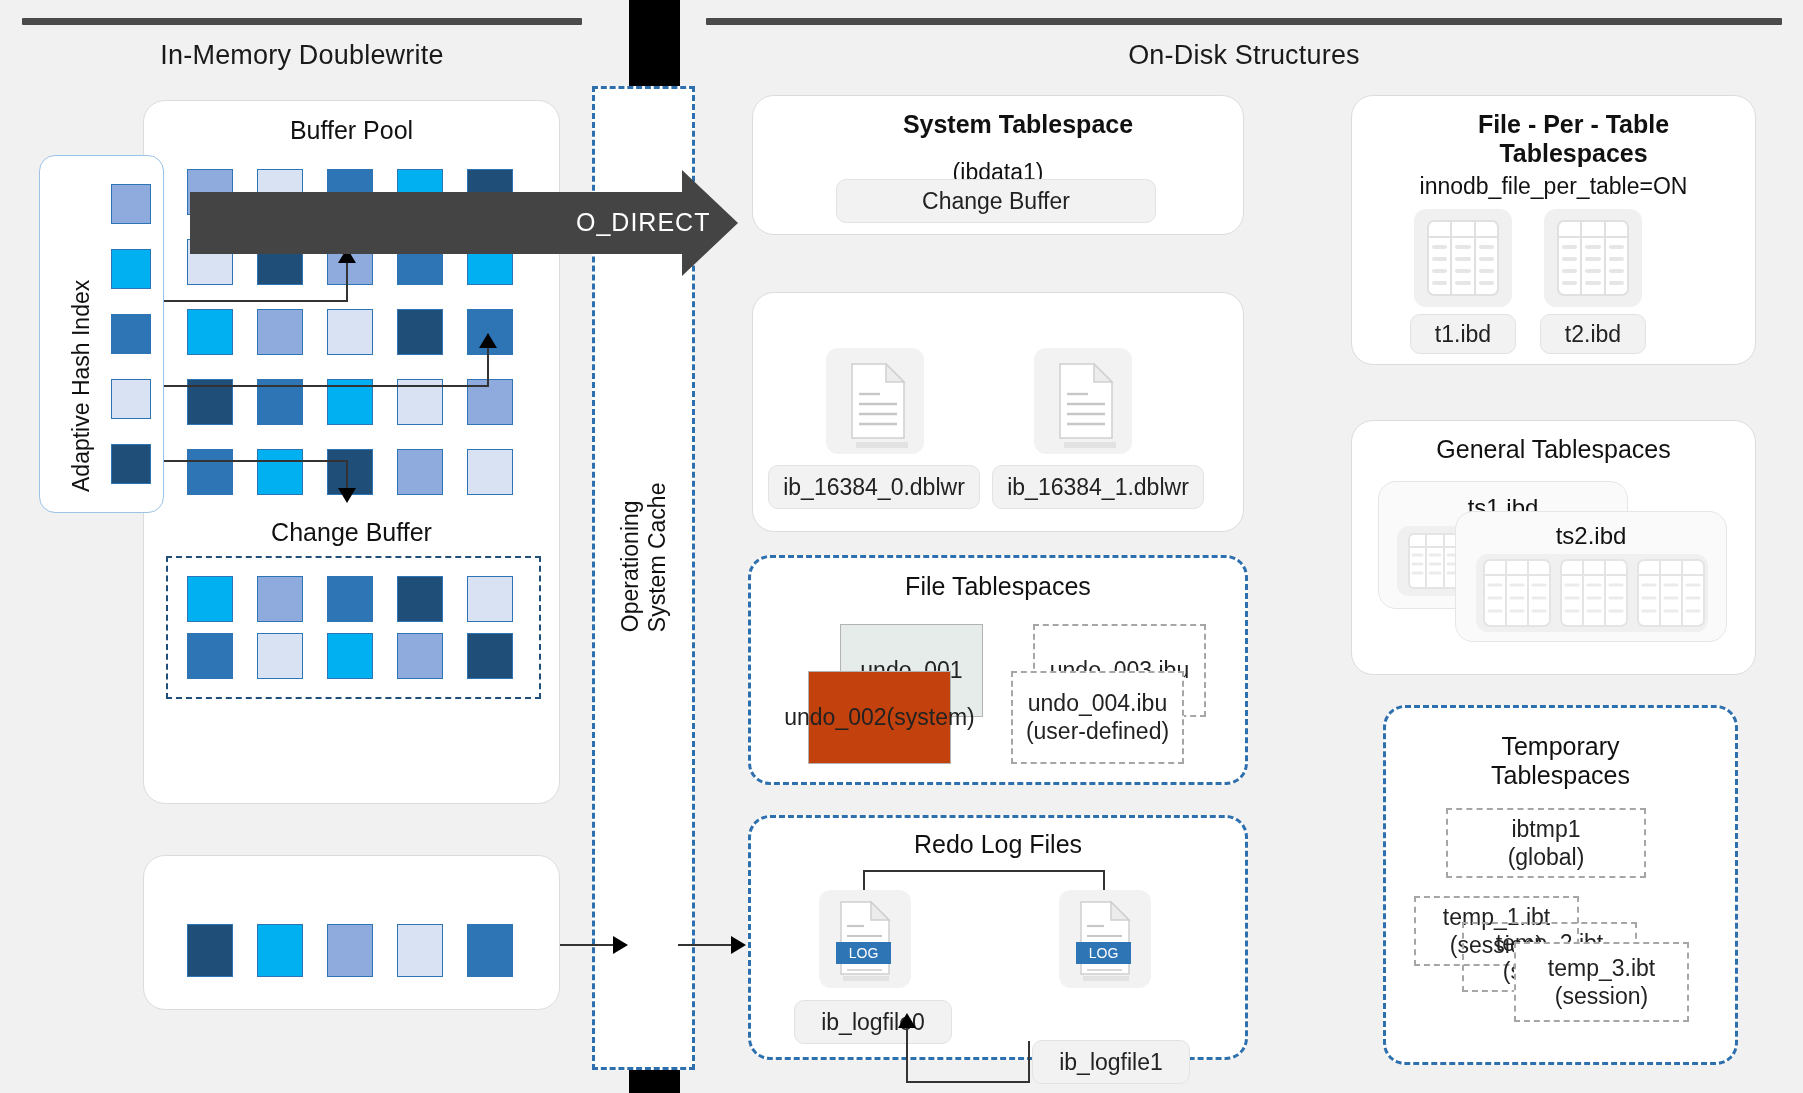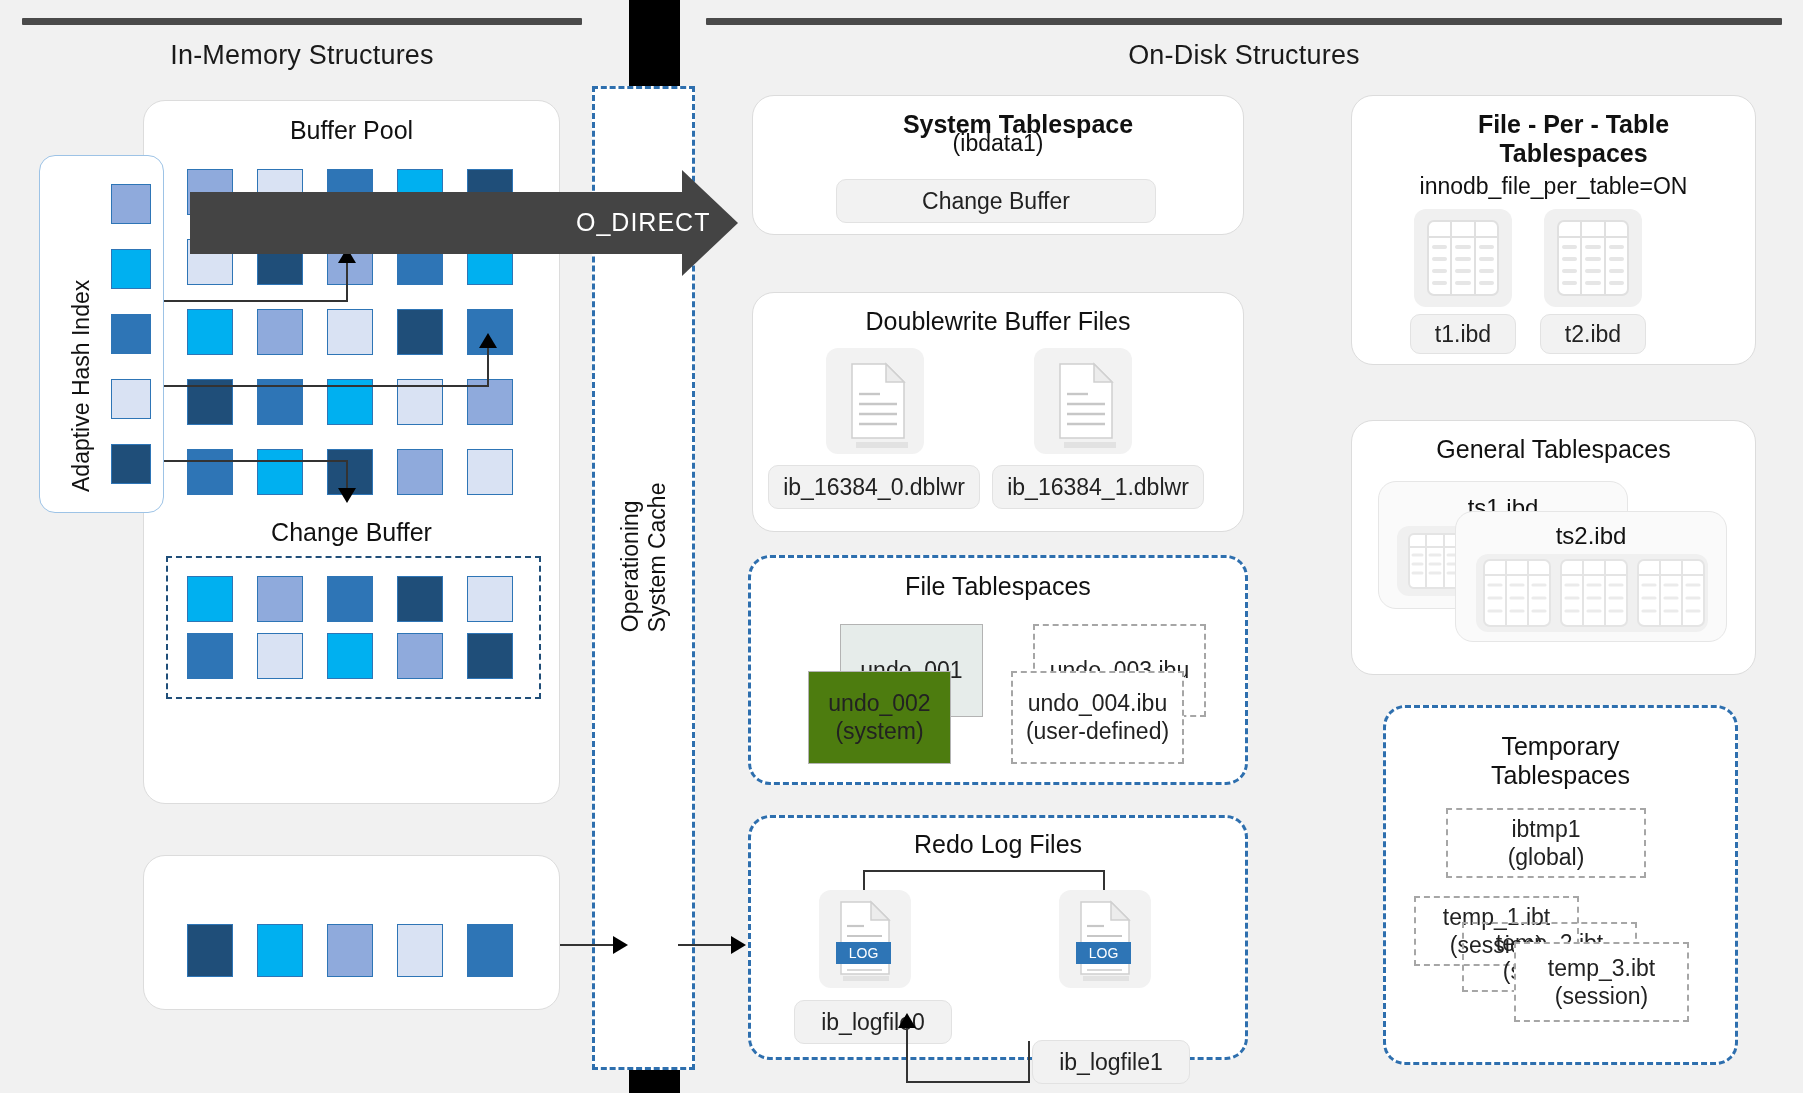--- a/index.html
+++ b/index.html
@@ -161,7 +161,7 @@
   <div class="hrule" style="left:22px; top:18px; width:560px;"></div>
   <div class="hrule" style="left:706px; top:18px; width:1076px;"></div>
 
-  <div class="sec-title" style="left:22px; top:40px; width:560px;">In-Memory Structures</div>
+  <div class="sec-title" style="left:22px; top:40px; width:560px;">In-Memory Doublewrite</div>
   <div class="sec-title" style="left:706px; top:40px; width:1076px;">On-Disk Structures</div>
 
   <div class="oscache" style="left:592px; top:86px; width:103px; height:984px;"></div>

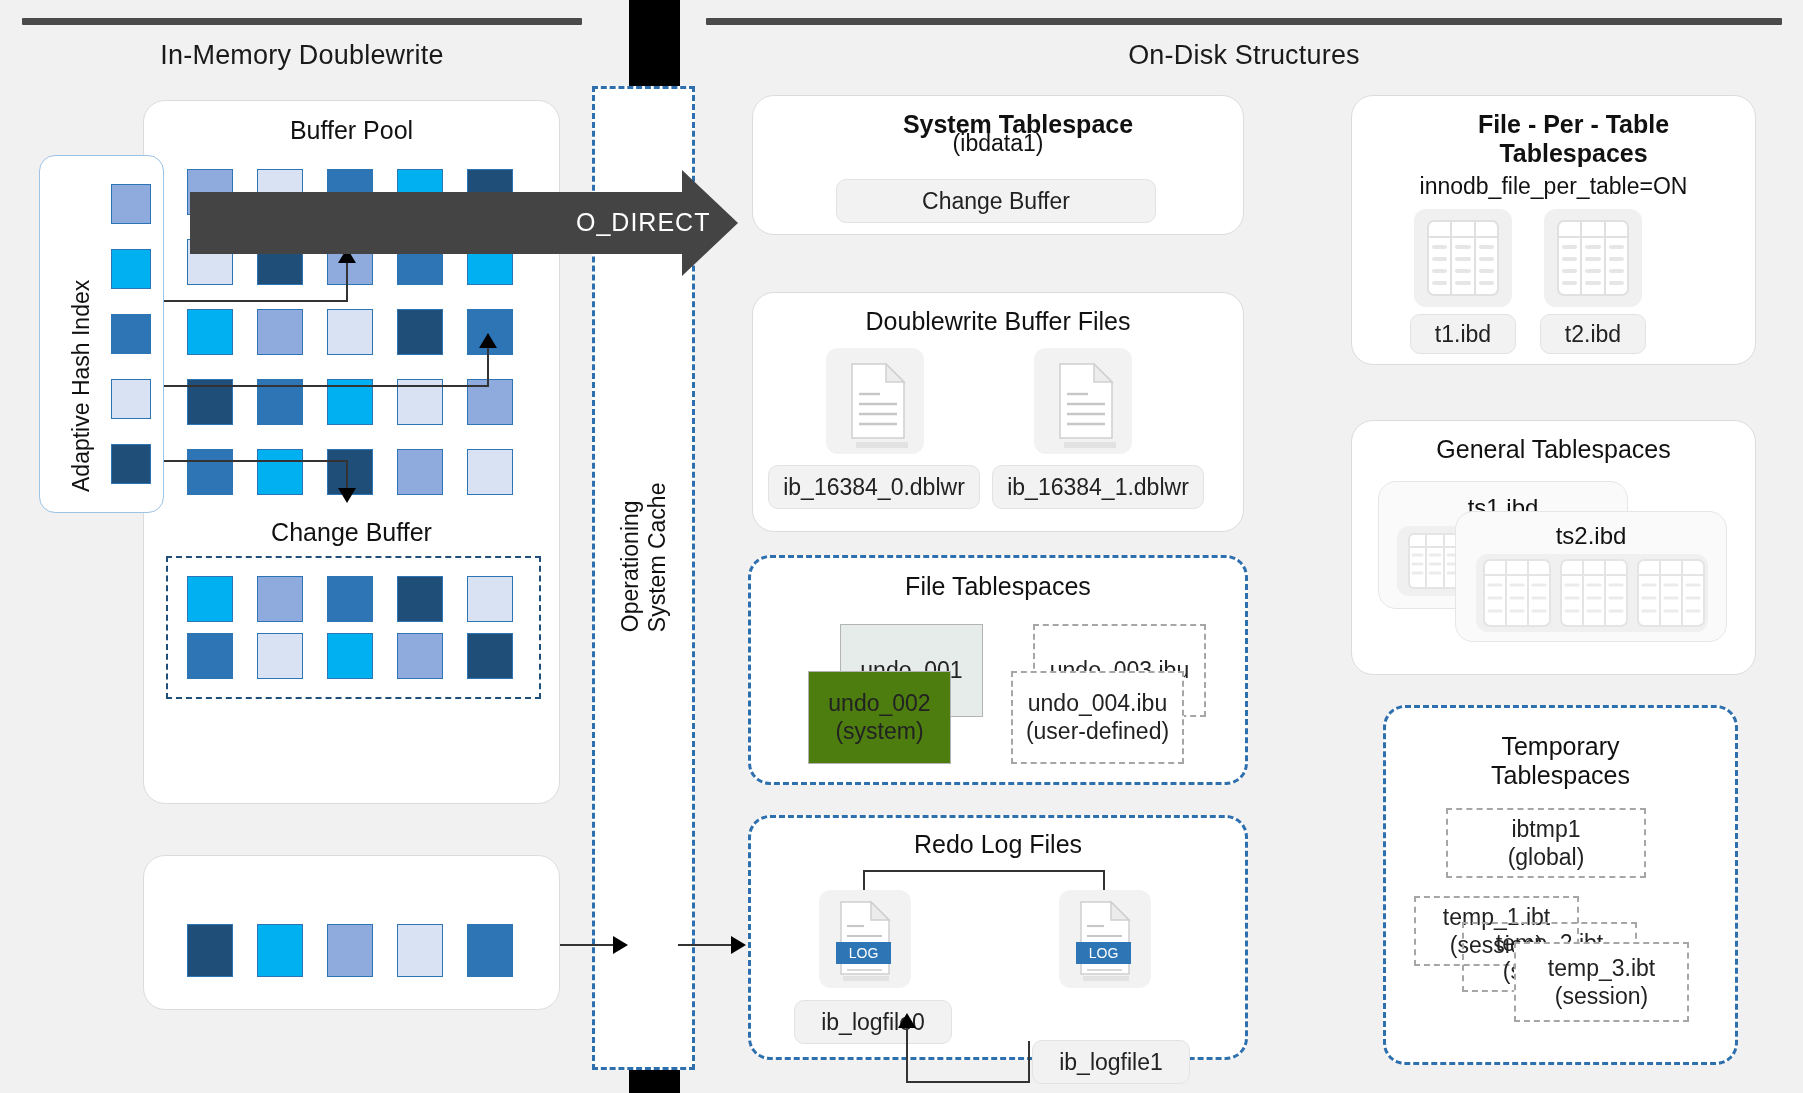--- a/index.html
+++ b/index.html
@@ -261,7 +261,7 @@
 
   <div class="card" style="left:752px; top:95px; width:492px; height:140px;">
     <div class="card-title bold" style="top:14px;">System Tablespace</div>
-    <div class="card-sub" style="top:34px;">(ibdata1)</div>
+    <div class="card-sub" style="top:63px;">(ibdata1)</div>
     <div class="pill" style="left:83px; top:83px; width:320px; height:44px;">Change Buffer</div>
   </div>
 

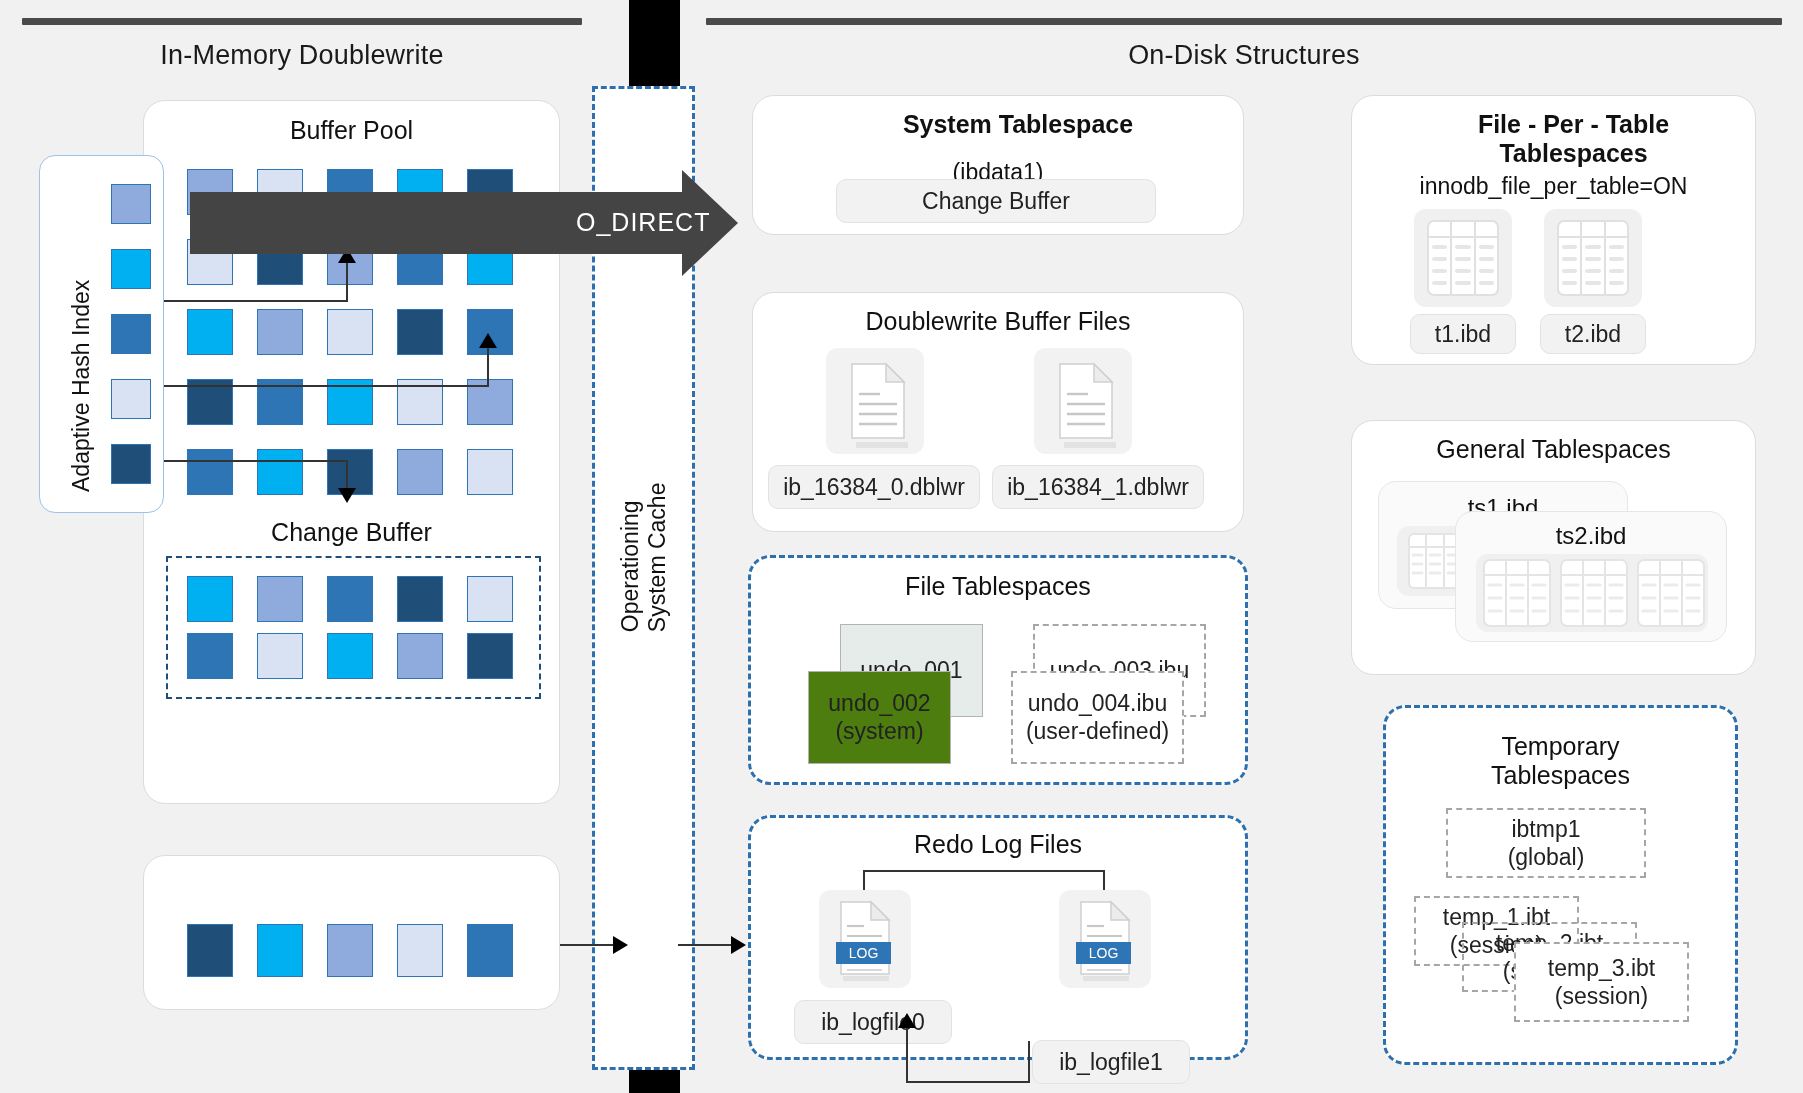--- a/index.html
+++ b/index.html
@@ -266,7 +266,6 @@
   </div>
 
   <div class="card" style="left:752px; top:292px; width:492px; height:240px;">
-    <div class="card-title" style="top:14px;">Doublewrite Buffer Files</div>
 
     <div class="fileicon" style="left:73px; top:55px; width:98px; height:106px;">
       <svg width="98" height="106" viewBox="0 0 98 106">

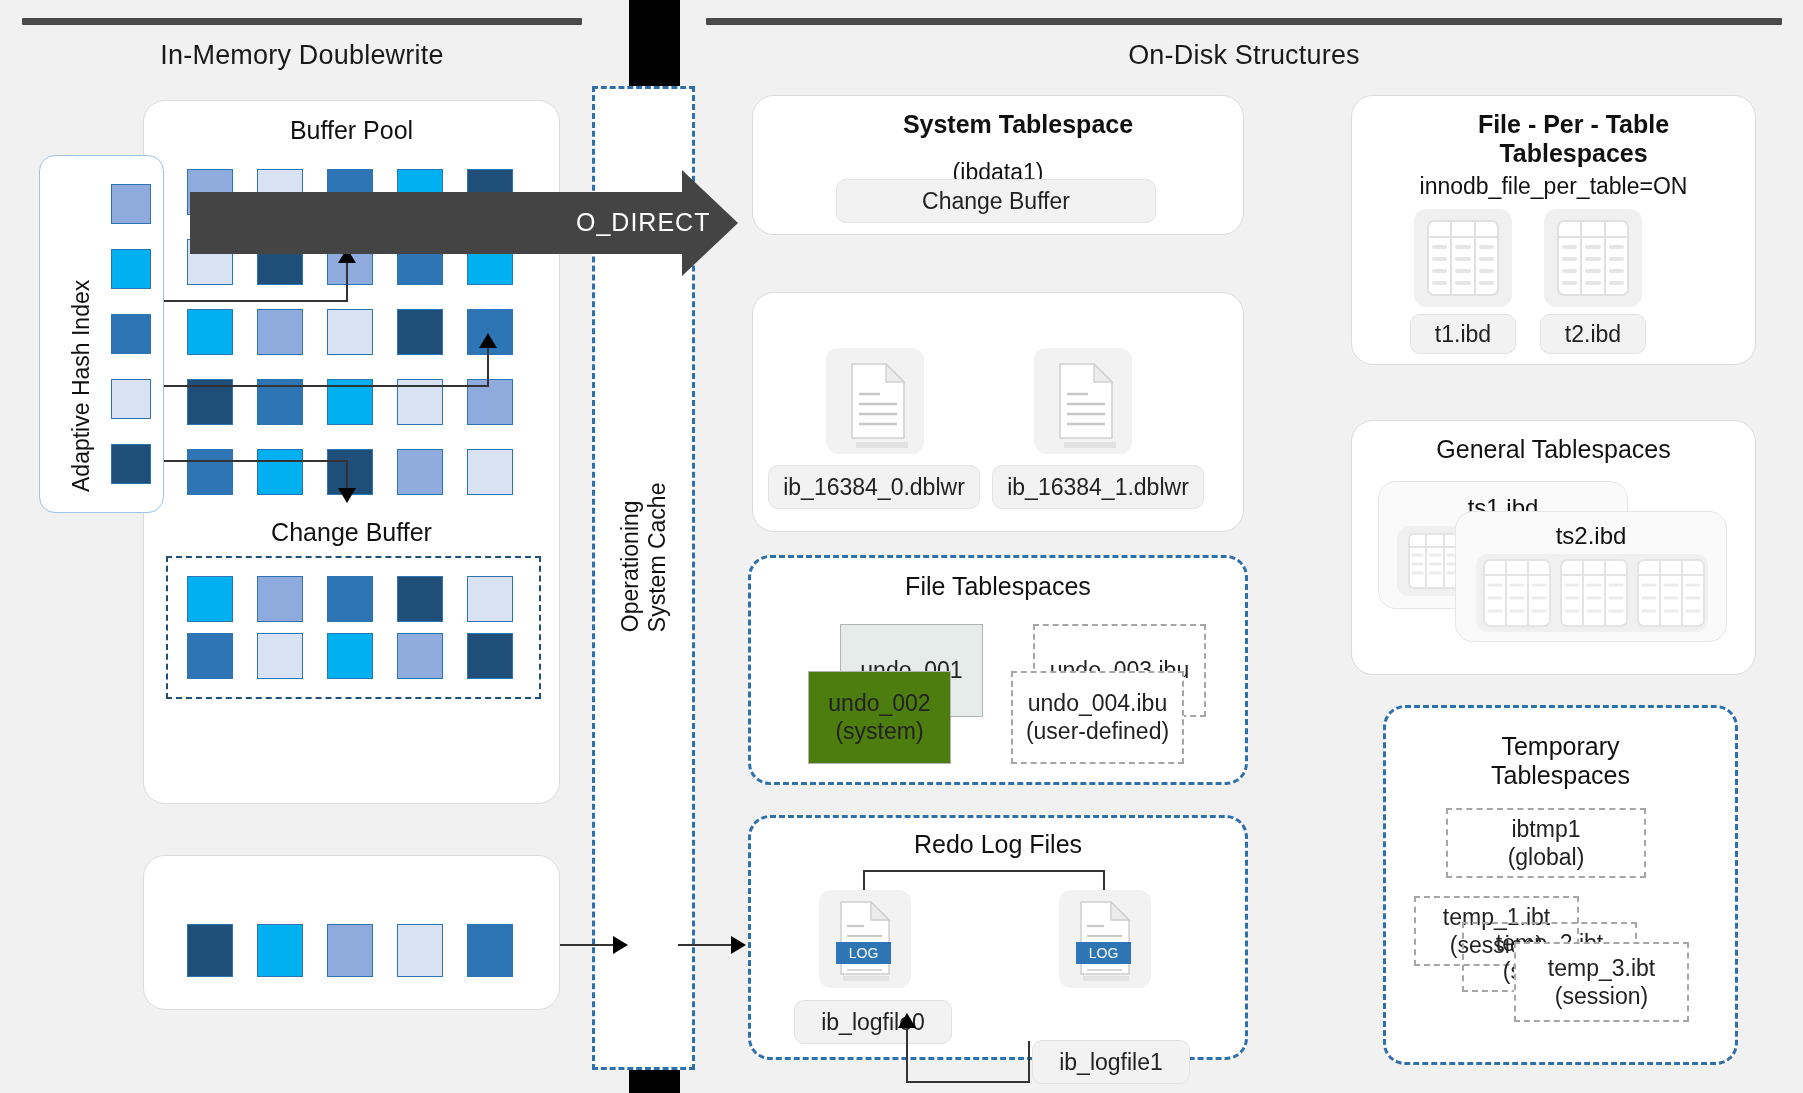--- a/index.html
+++ b/index.html
@@ -305,7 +305,7 @@
     <div class="undo-solid" style="left:89px; top:66px; width:143px; height:93px; background:#e6ecea;">
       <span>undo_001</span>
     </div>
-    <div class="undo-solid" style="left:57px; top:113px; width:143px; height:93px; background:#4d7c0f; flex-direction:column;">
+    <div class="undo-solid" style="left:57px; top:113px; width:143px; height:93px; background:#c2410c; flex-direction:row;">
       <span>undo_002</span>
       <span>(system)</span>
     </div>

